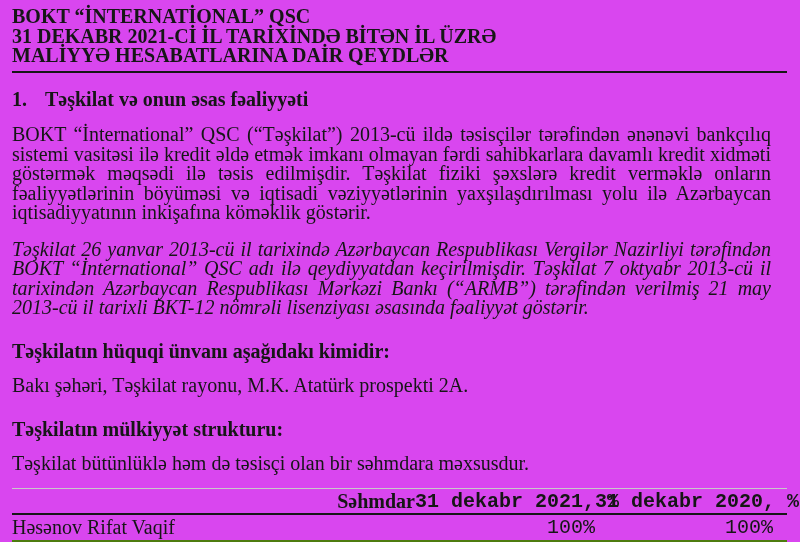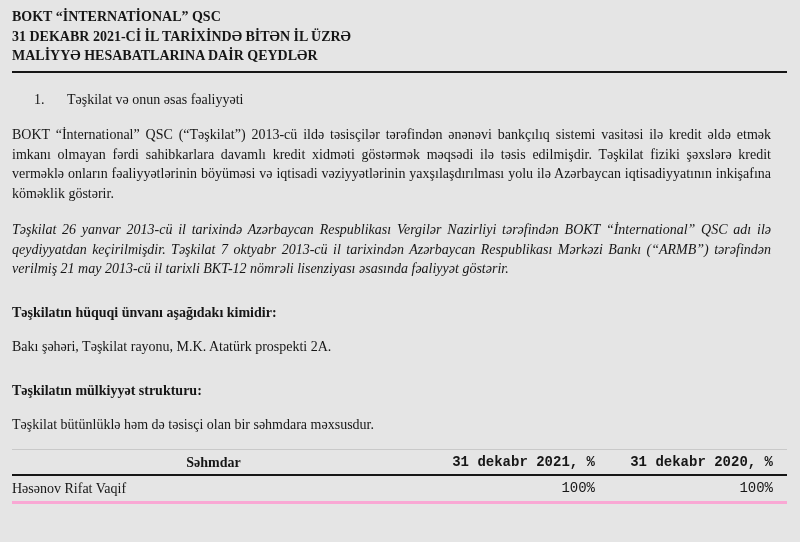--- a/index.html
+++ b/index.html
@@ -11,10 +11,10 @@
     position: relative;
     width: 800px;
     height: 542px;
-    background: #e5e5e5;
+    background: #d946ef;
     color: #161616;
     font-family: "Liberation Serif", "DejaVu Serif", serif;
-    font-size: 14px;
+    font-size: 20px;
     line-height: 19.5px;
     box-sizing: border-box;
     padding: 7px 13px 0 12px;

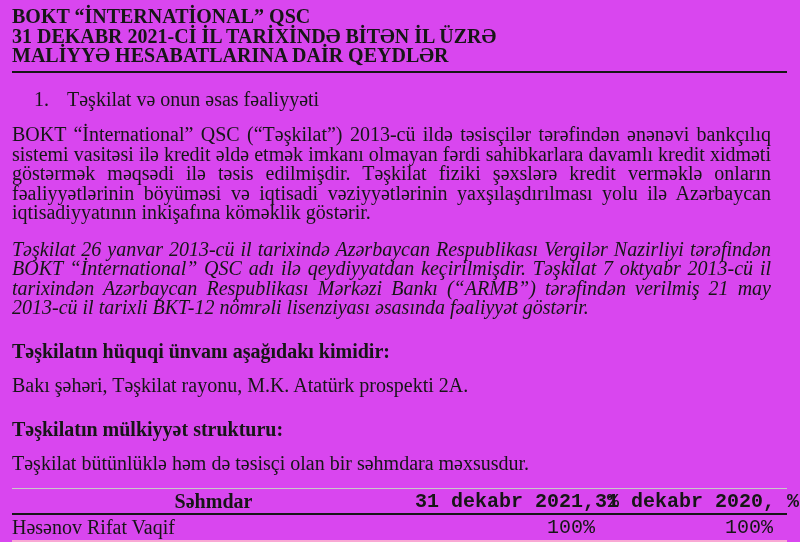--- a/index.html
+++ b/index.html
@@ -30,8 +30,7 @@
   }
   .section-heading {
     margin-top: 17px;
-    font-weight: normal;
-    margin-left: 22px;
+    font-weight: bold;
   }
   .section-heading .sec-num {
     display: inline-block;

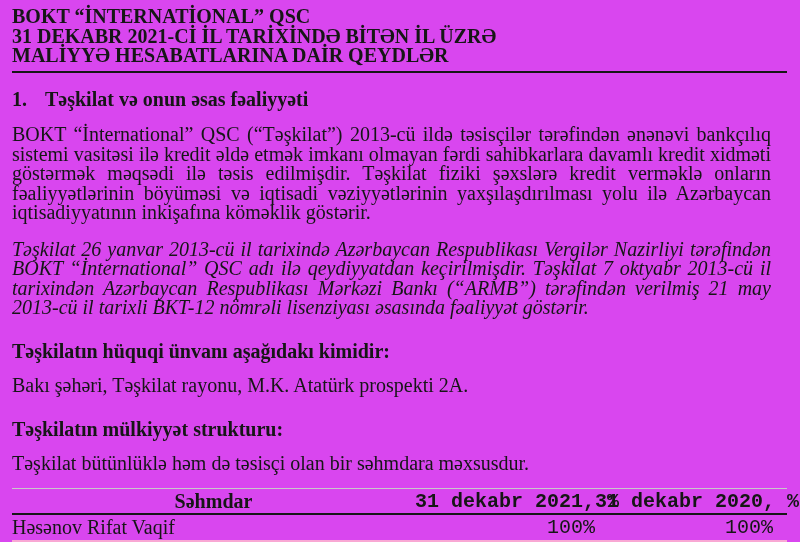--- a/index.html
+++ b/index.html
@@ -63,7 +63,7 @@
   table.shareholders col.c3 { width: 192px; }
   table.shareholders th {
     font-weight: bold;
-    text-align: center;
+    text-align: right;
     padding: 3px 0 2px 0;
     border-bottom: 2px solid #161616;
     white-space: nowrap;

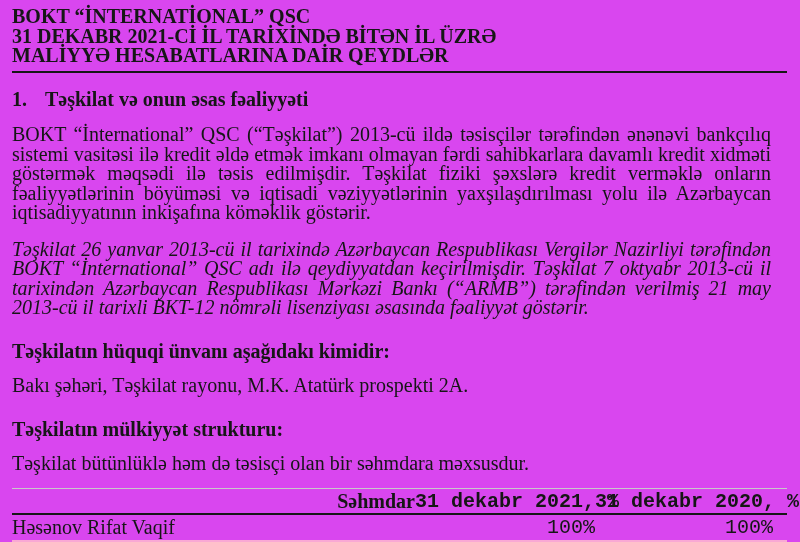--- a/index.html
+++ b/index.html
@@ -70,7 +70,7 @@
   }
   table.shareholders td {
     padding: 3px 0 2px 0;
-    border-bottom: 3px solid #f9a8d4;
+    border-bottom: 3px solid #4d7c0f;
     white-space: nowrap;
   }
   table.shareholders th.num,

